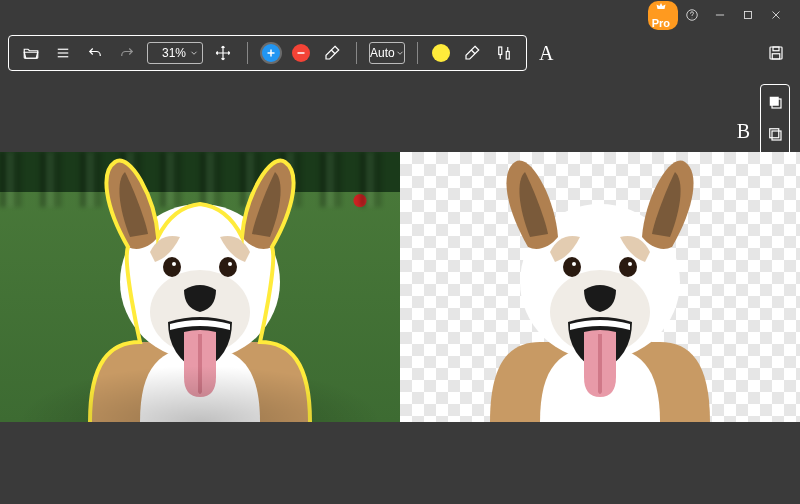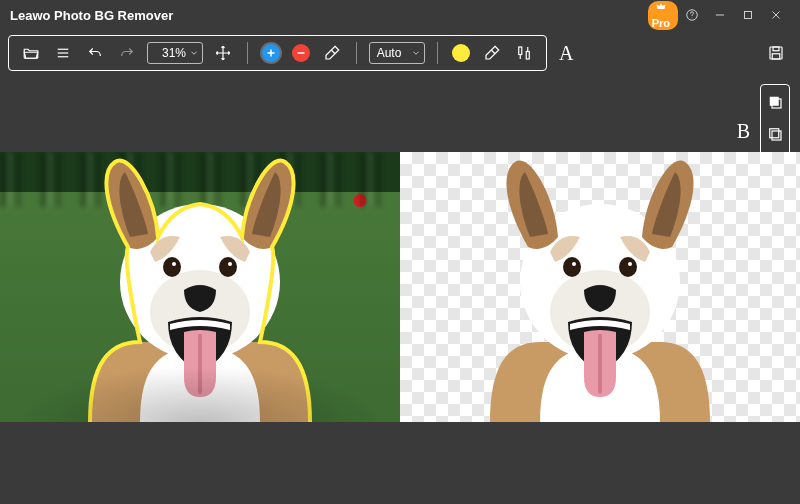--- a/index.html
+++ b/index.html
@@ -205,7 +205,6 @@
 <body>
 
 <div class="titlebar">
-  <div class="title">Leawo Photo BG Remover</div>
   <div class="spacer"></div>
   <div class="pro-badge">
     <svg viewBox="0 0 24 24">

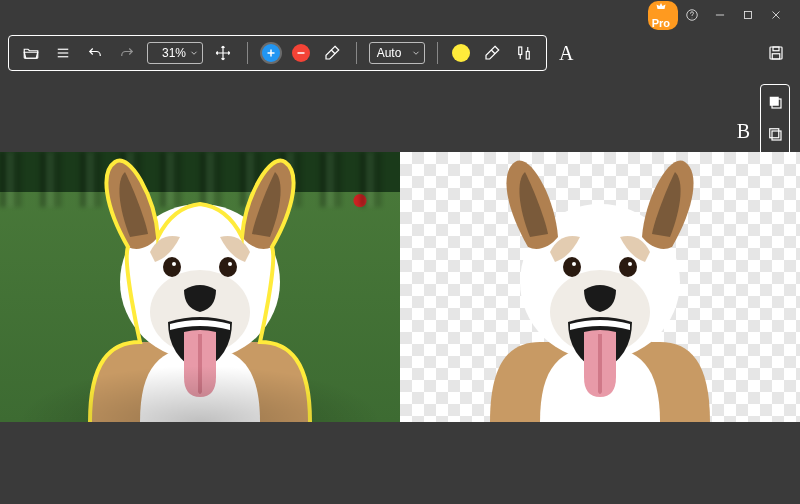--- a/index.html
+++ b/index.html
@@ -102,7 +102,7 @@
   .zoom-box .chev,.auto-box .chev{
     width:16px;display:flex;align-items:center;justify-content:center;
   }
-  .auto-box{width:56px;}
+  .auto-box{width:36px;}
   .auto-box .val{flex:1;text-align:center;}
   .chev svg{width:10px;height:10px;stroke:#ddd;fill:none;stroke-width:2;}
   .vdiv{

